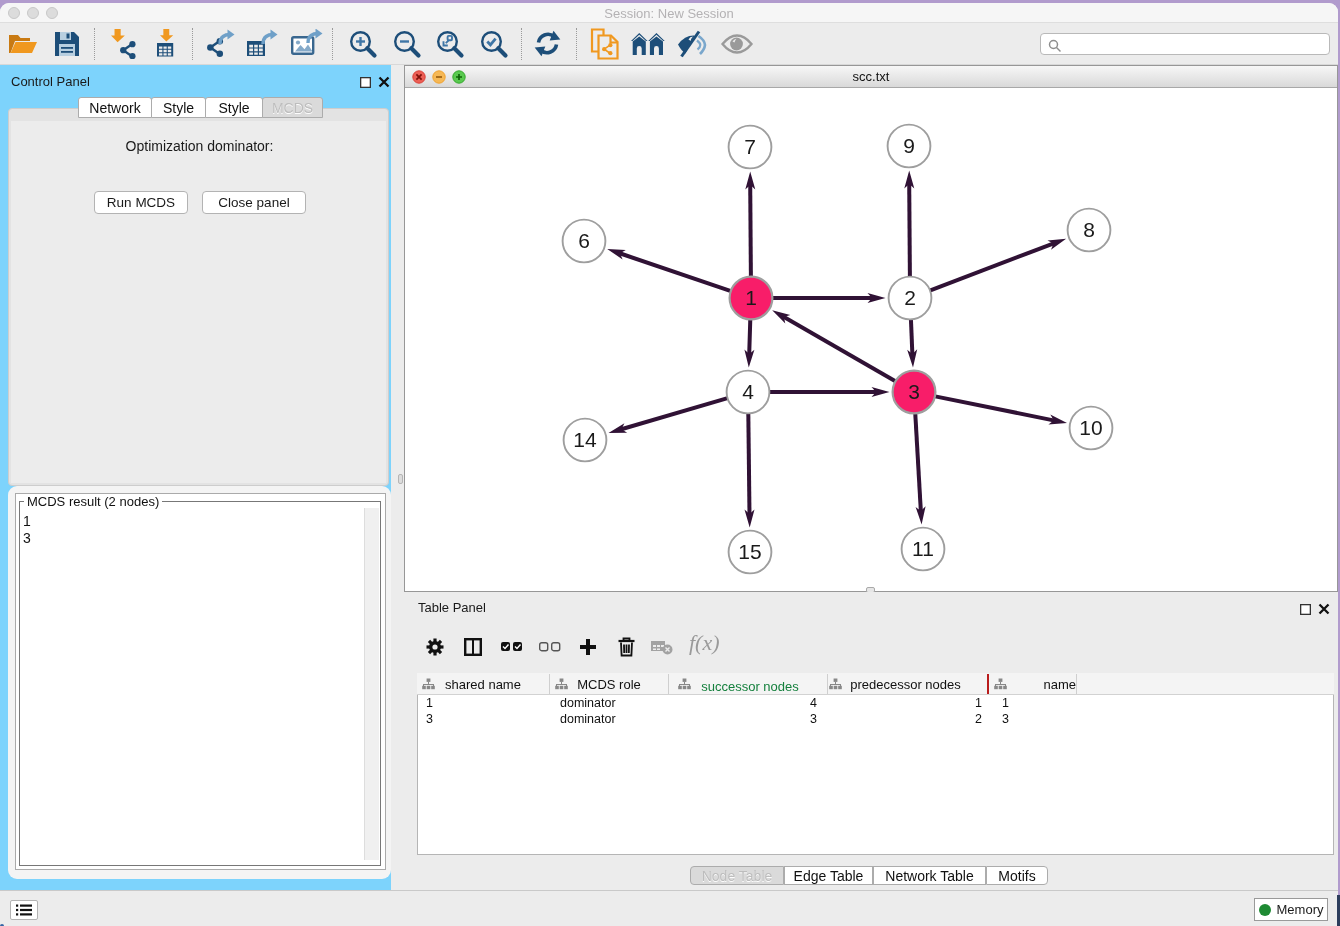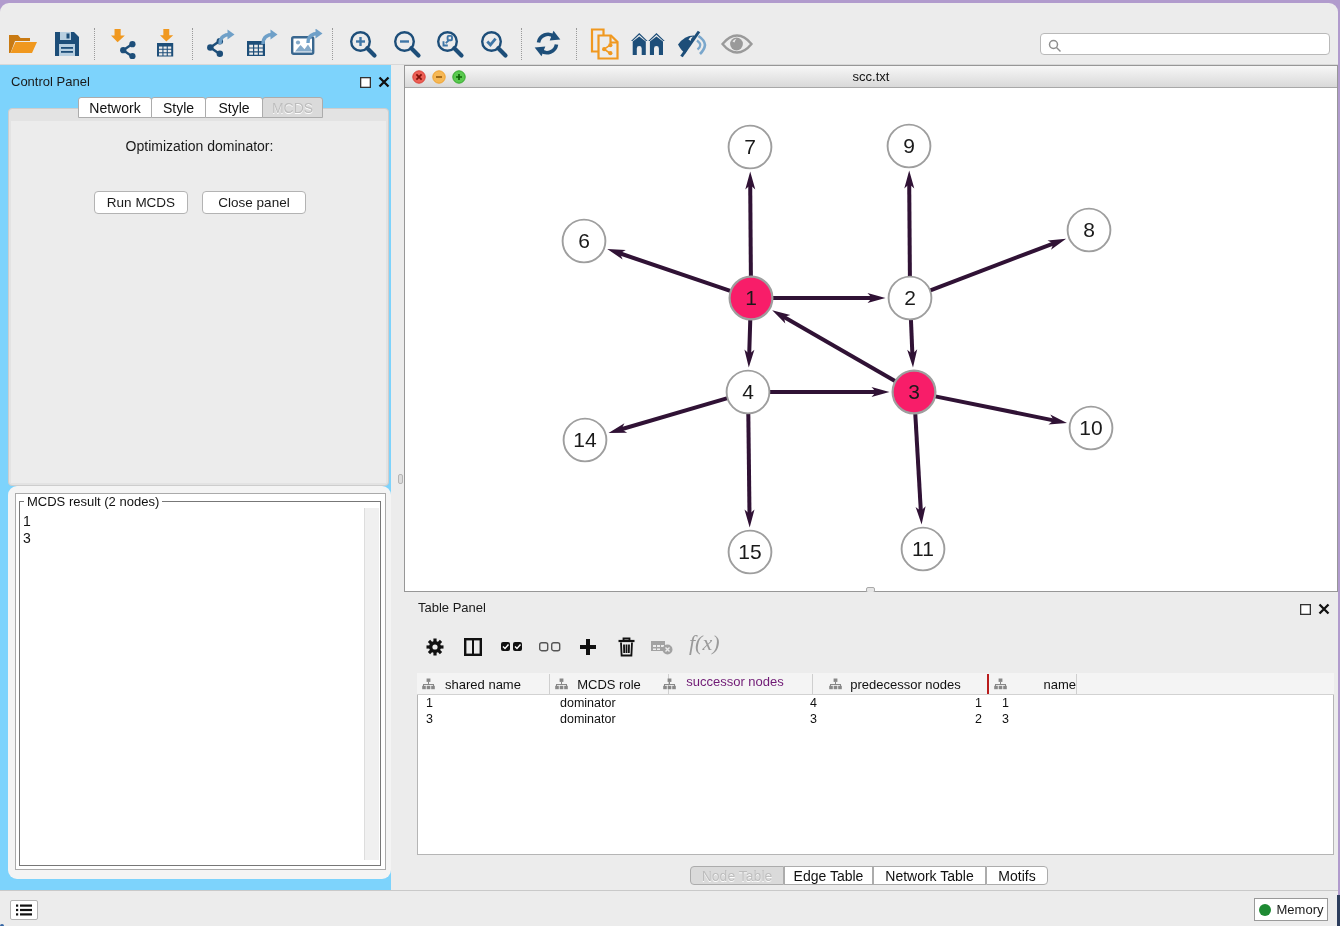--- a/index.html
+++ b/index.html
@@ -22,6 +22,12 @@
 .dtab{background:#dadada;color:#bdbdbd;text-shadow:0 1px 0 #fdfdfd}
 </style></head><body>
 <div id="win">
+ <div id="titlebar">
+  <div class="tl" style="left:8px"></div>
+      <div class="tl" style="left:27px"></div>
+      <div class="tl" style="left:46px"></div>
+  <div id="wtitle">Session: New Session</div>
+ </div>
  <div id="toolbar">
   <div class="tbi" style="left:8px;width:30px">
         <svg width="30" height="26" viewBox="0 0 30 26">

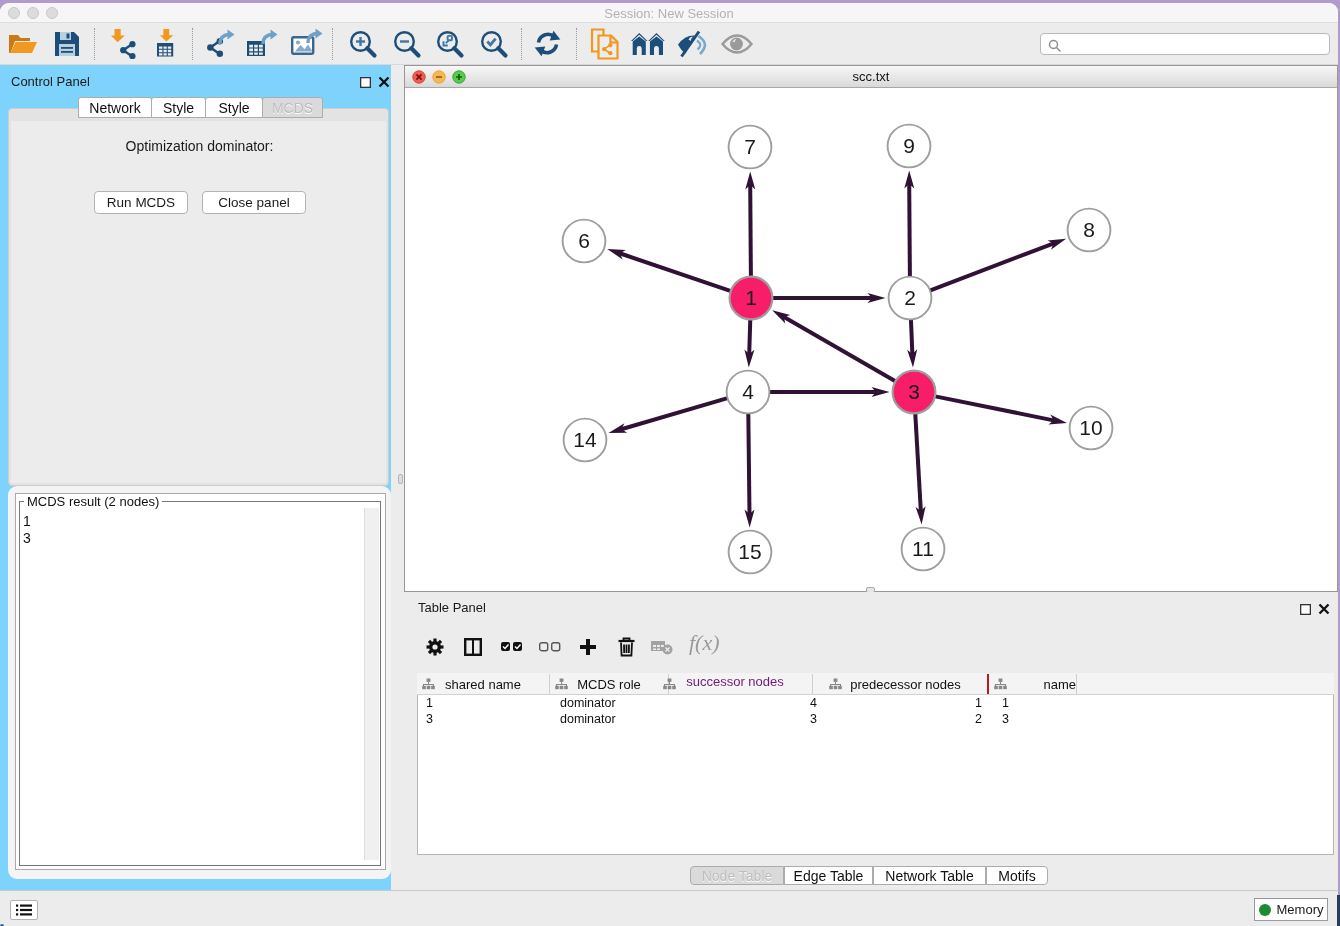--- a/index.html
+++ b/index.html
@@ -427,7 +427,7 @@
         </span>
         <span>MCDS role</span>
       </div>
-      <div style="position:absolute;left:254px;top:82px;width:155px;height:20px;border-right:1px solid #cfcfcf;display:flex;align-items:flex-start;justify-content:center;font-size:13px;color:#701a75">
+      <div style="position:absolute;left:269px;top:82px;width:155px;height:20px;border-right:1px solid #cfcfcf;display:flex;align-items:flex-end;justify-content:center;font-size:13px;color:#15803d">
         <span style="position:absolute;left:5px;top:4px;display:flex">
           <svg width="13" height="12" viewBox="0 0 13 12">
             <g fill="#888">

